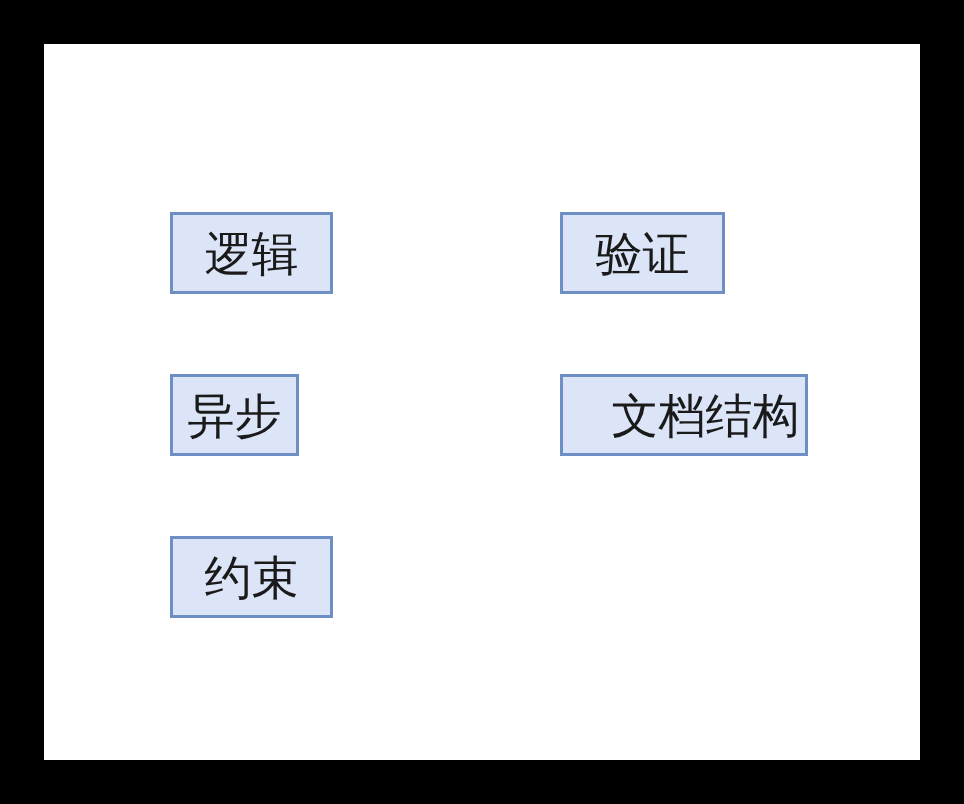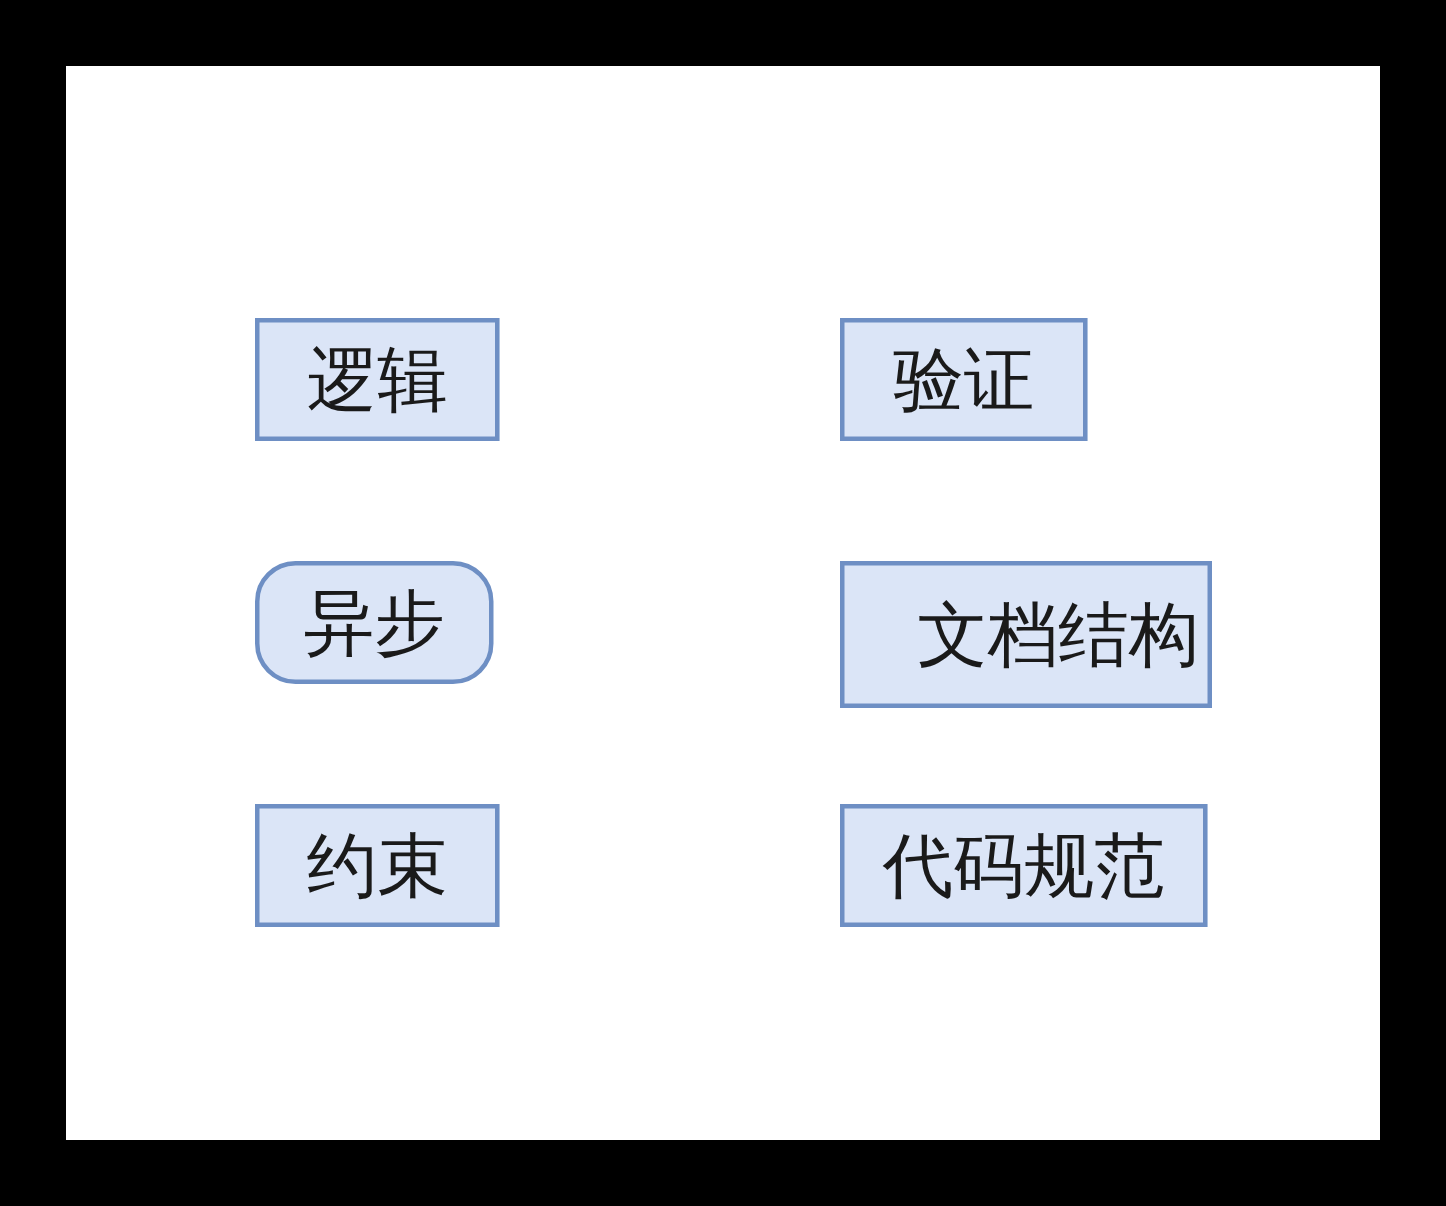--- a/index.html
+++ b/index.html
@@ -61,7 +61,7 @@
       <span class="node-label">验证</span>
     </div>
 
-    <div class="node" style="left:126px; top:318px; width:159px; height:82px;border-radius:27px;">
+    <div class="node" style="left:126px; top:318px; width:129px; height:82px;">
       <span class="node-label">异步</span>
     </div>
 

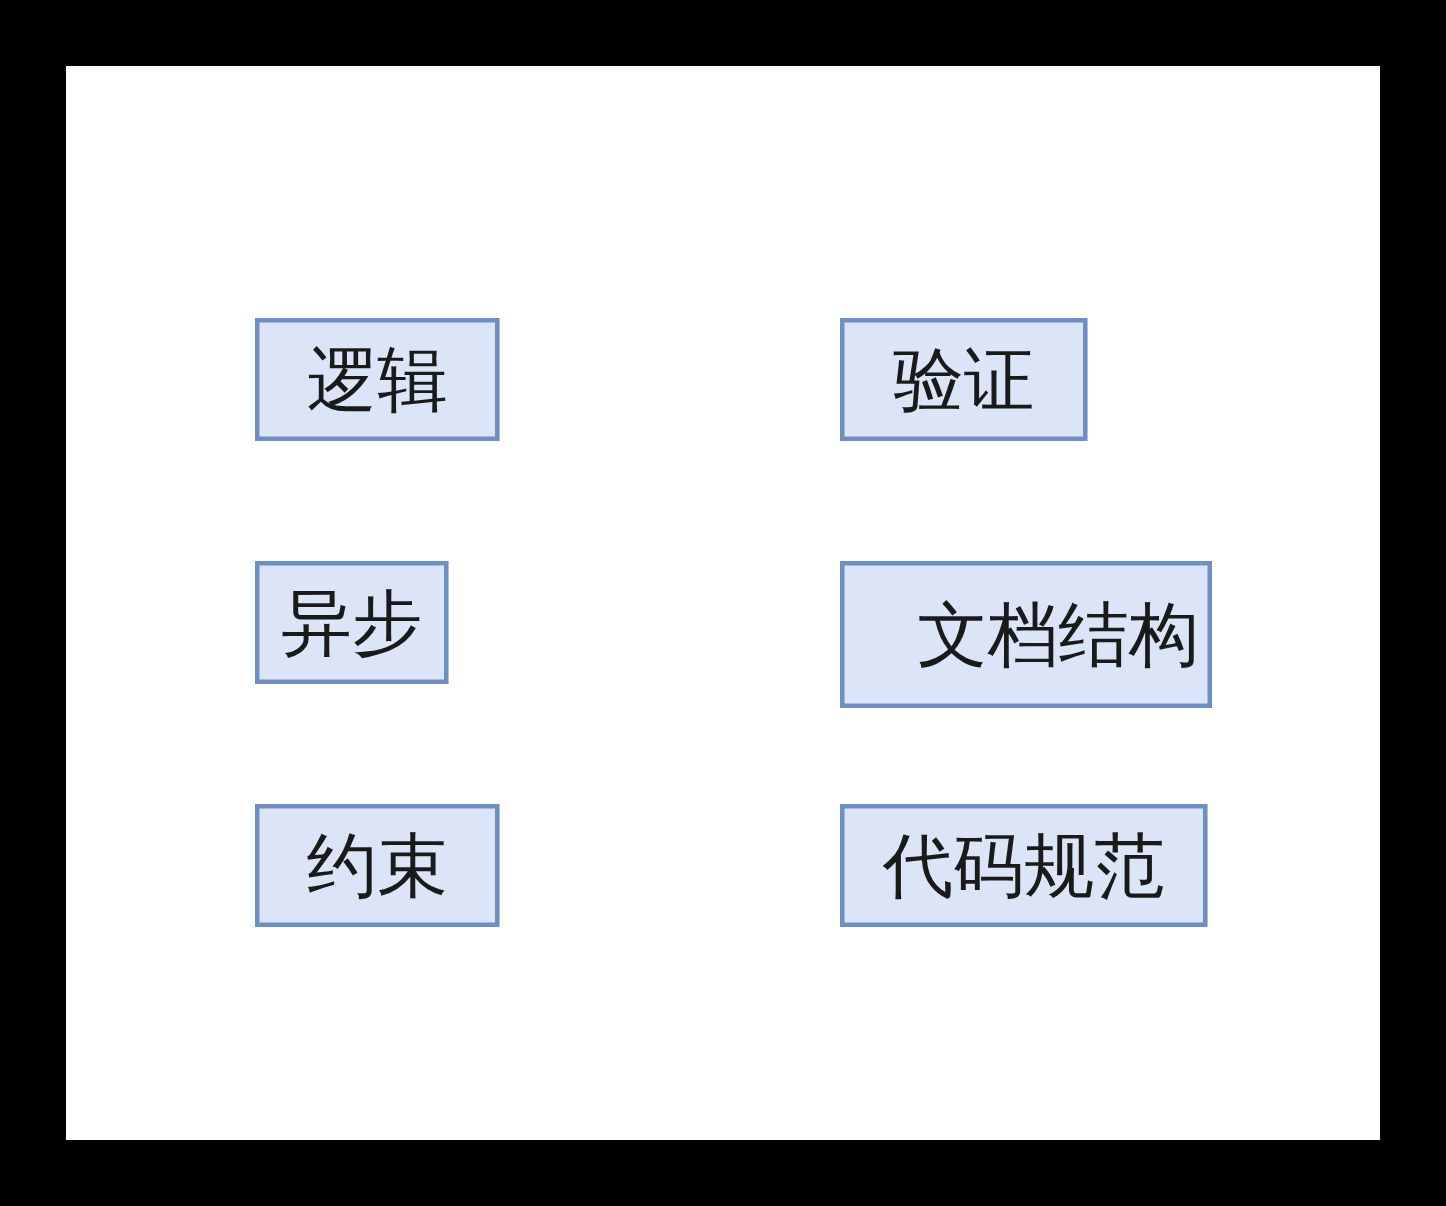--- a/index.html
+++ b/index.html
@@ -65,7 +65,7 @@
       <span class="node-label">异步</span>
     </div>
 
-    <div class="node" style="left:516px; top:318px; width:248px; height:98px;padding-left:43px;">
+    <div class="node" style="left:516px; top:318px; width:248px; height:82px;padding-left:43px;">
       <span class="node-label">文档结构</span>
     </div>
 

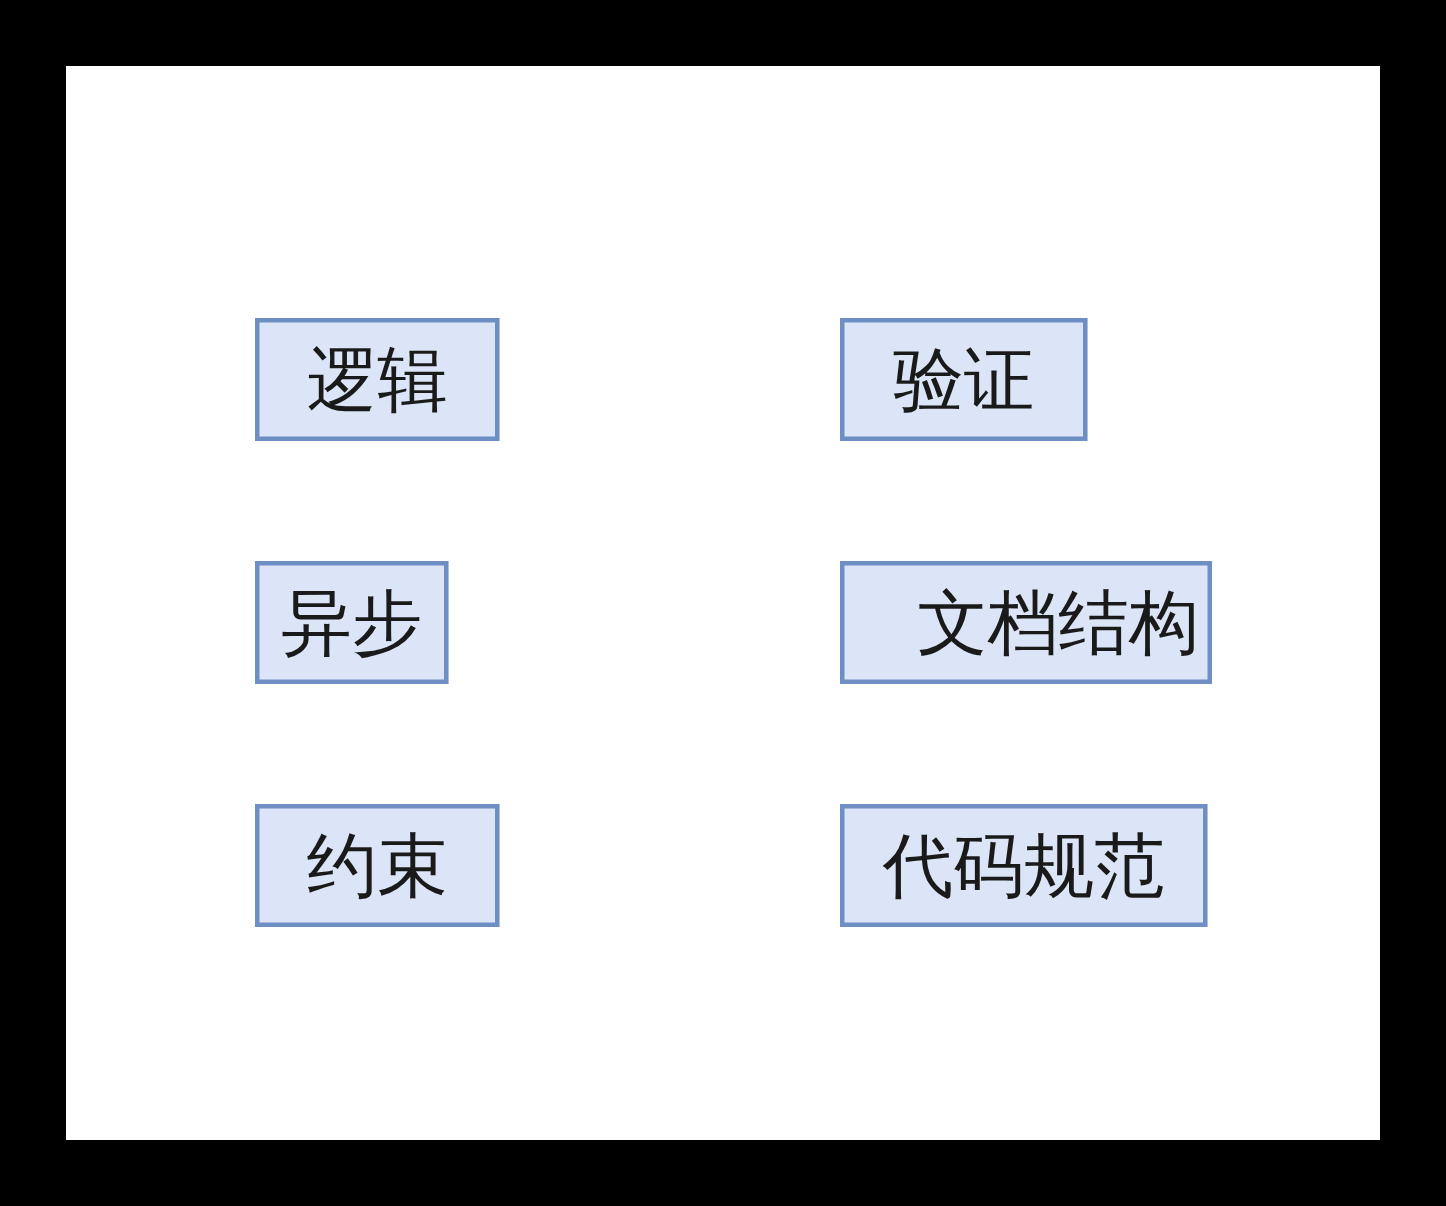--- a/index.html
+++ b/index.html
@@ -73,9 +73,6 @@
       <span class="node-label">约束</span>
     </div>
 
-    <div class="node" style="left:516px; top:480px; width:245px; height:82px;">
-      <span class="node-label">代码规范</span>
-    </div>
 
   </div>
 </div>

